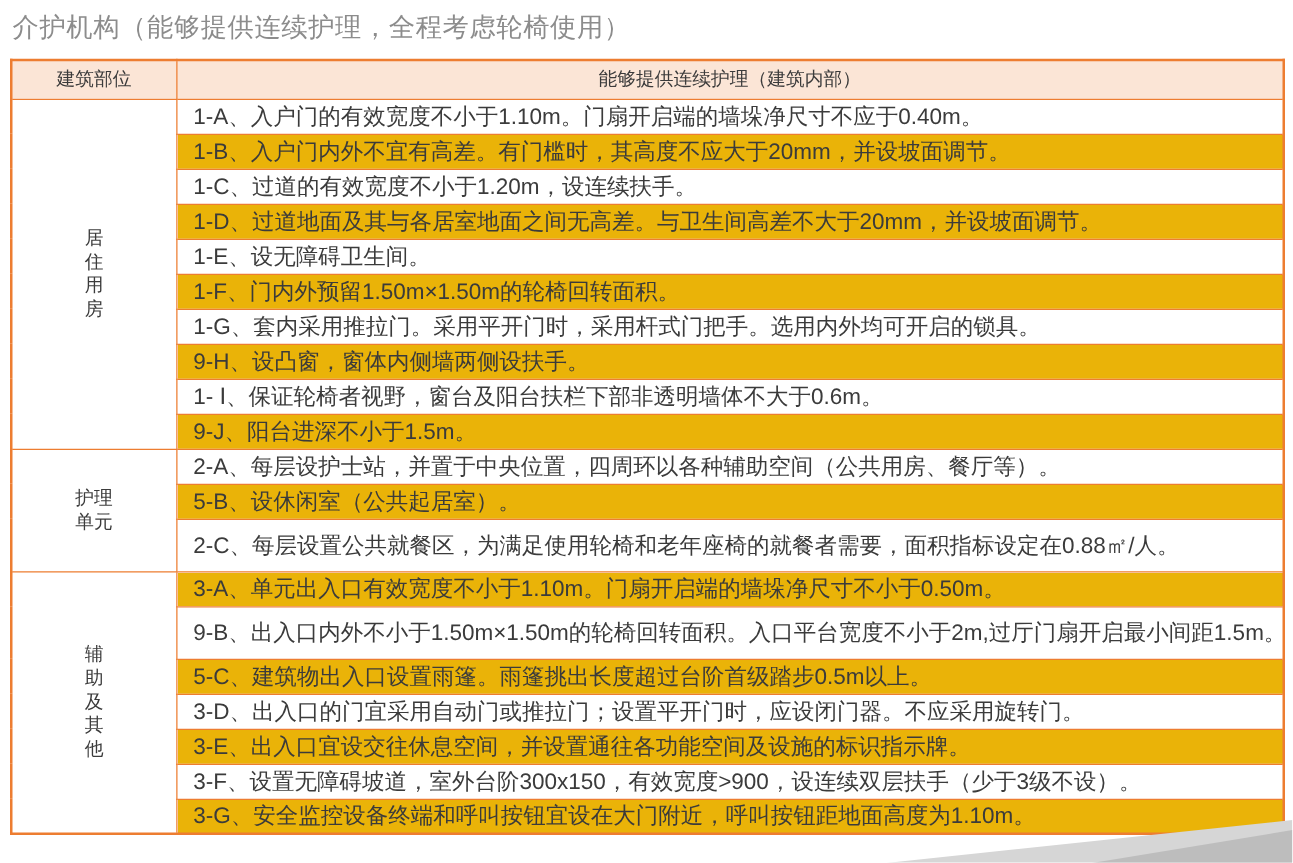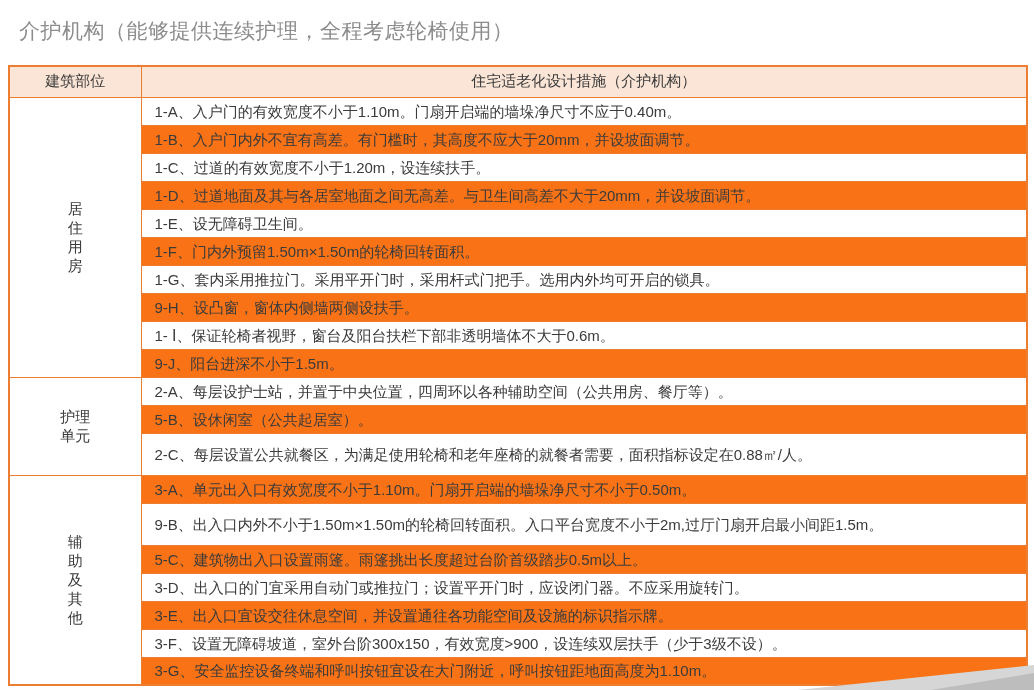--- a/index.html
+++ b/index.html
@@ -9,7 +9,7 @@
   }
   .stage{position:relative;width:1034px;height:690px;}
   .page-title{
-    margin:11px;padding:6px 0 9px 8px;
+    margin:2px;padding:6px 0 9px 8px;
     font-size:21px;font-weight:400;color:#8c8c8c;letter-spacing:.5px;
   }
   table.measures{

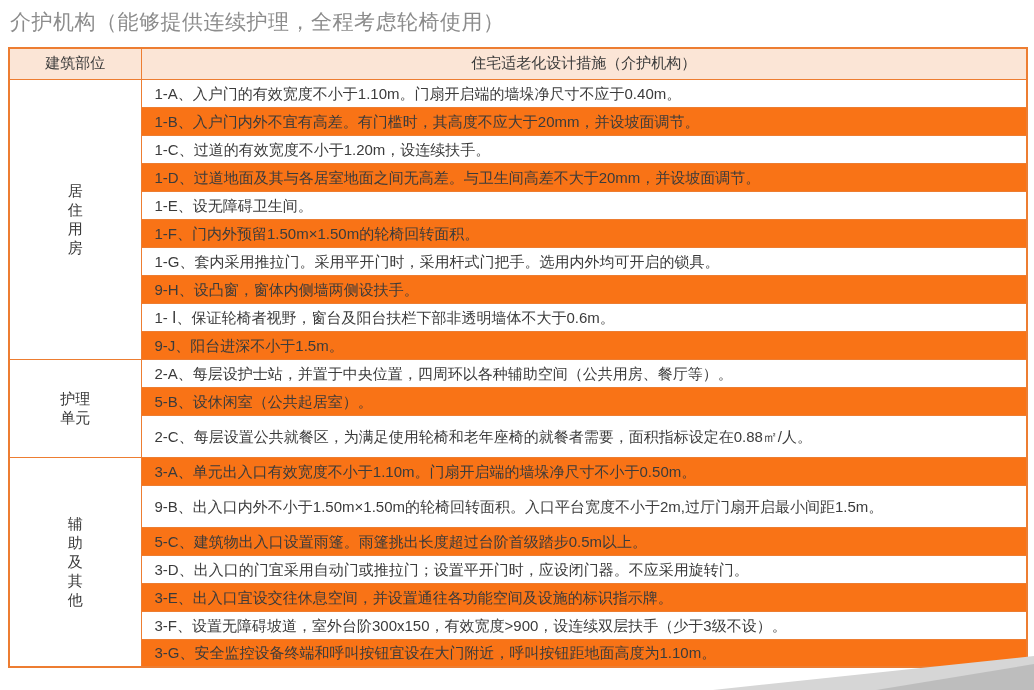--- a/index.html
+++ b/index.html
@@ -54,7 +54,7 @@
     <thead>
       <tr>
         <th class="hdr">建筑部位</th>
-        <th class="hdr">住宅适老化设计措施（介护机构）</th>
+        <th class="hdr">能够提供连续护理（建筑内部）</th>
       </tr>
     </thead>
     <tbody id="tbody">

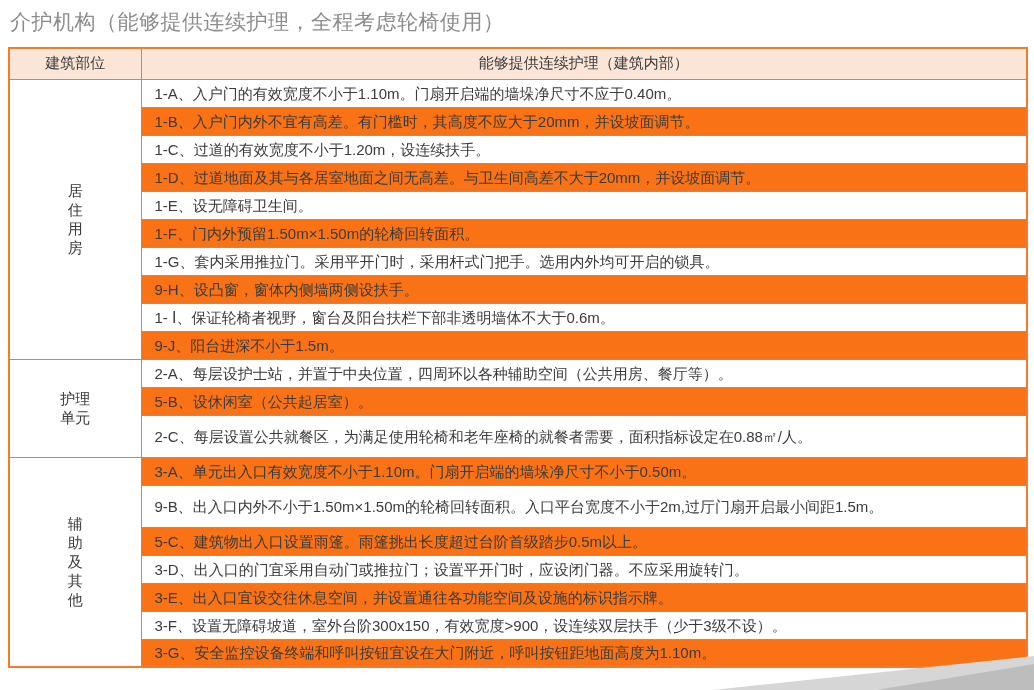--- a/index.html
+++ b/index.html
@@ -32,7 +32,7 @@
     white-space:pre-line;line-height:19px;padding:2px;
   }
   td.measure{
-    background:#ffffff;font-size:15px;color:#3b3b3b;
+    background:#ffffff;font-size:18px;color:#3b3b3b;
     padding:3px 8px 3px 13px;line-height:19px;vertical-align:middle;
     white-space:nowrap;overflow:hidden;
   }

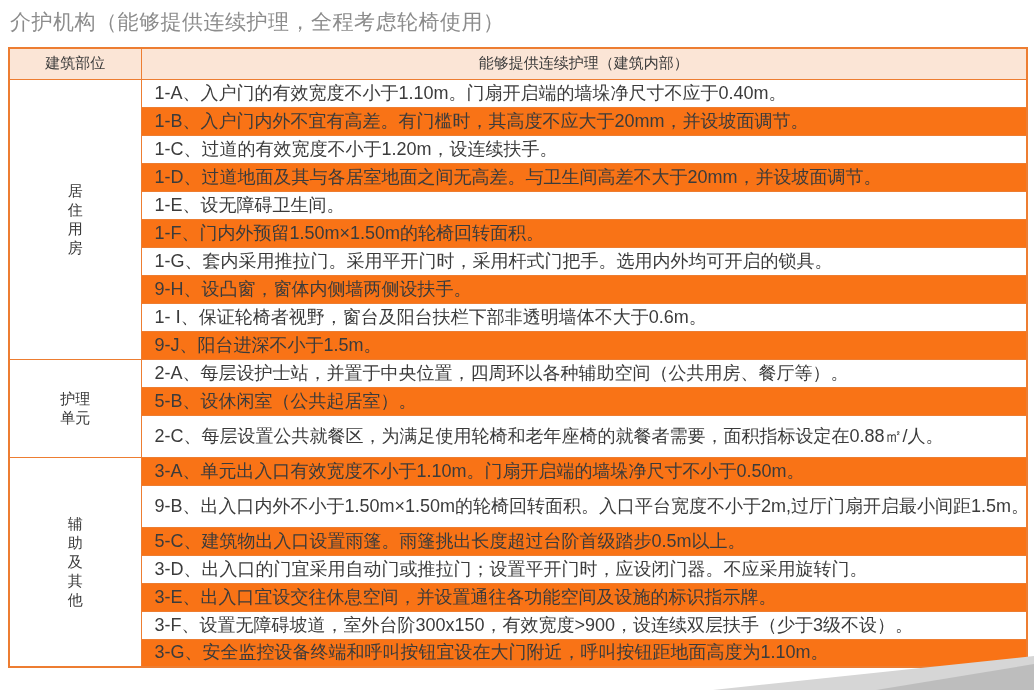--- a/index.html
+++ b/index.html
@@ -36,7 +36,7 @@
     padding:3px 8px 3px 13px;line-height:19px;vertical-align:middle;
     white-space:nowrap;overflow:hidden;
   }
-  tr.striped td.measure{background:#f97316;}
+  tr.striped td.measure{background:#eab308;}
   .corner-deco{position:absolute;right:0;bottom:0;pointer-events:none;}
 </style>
 </head>

